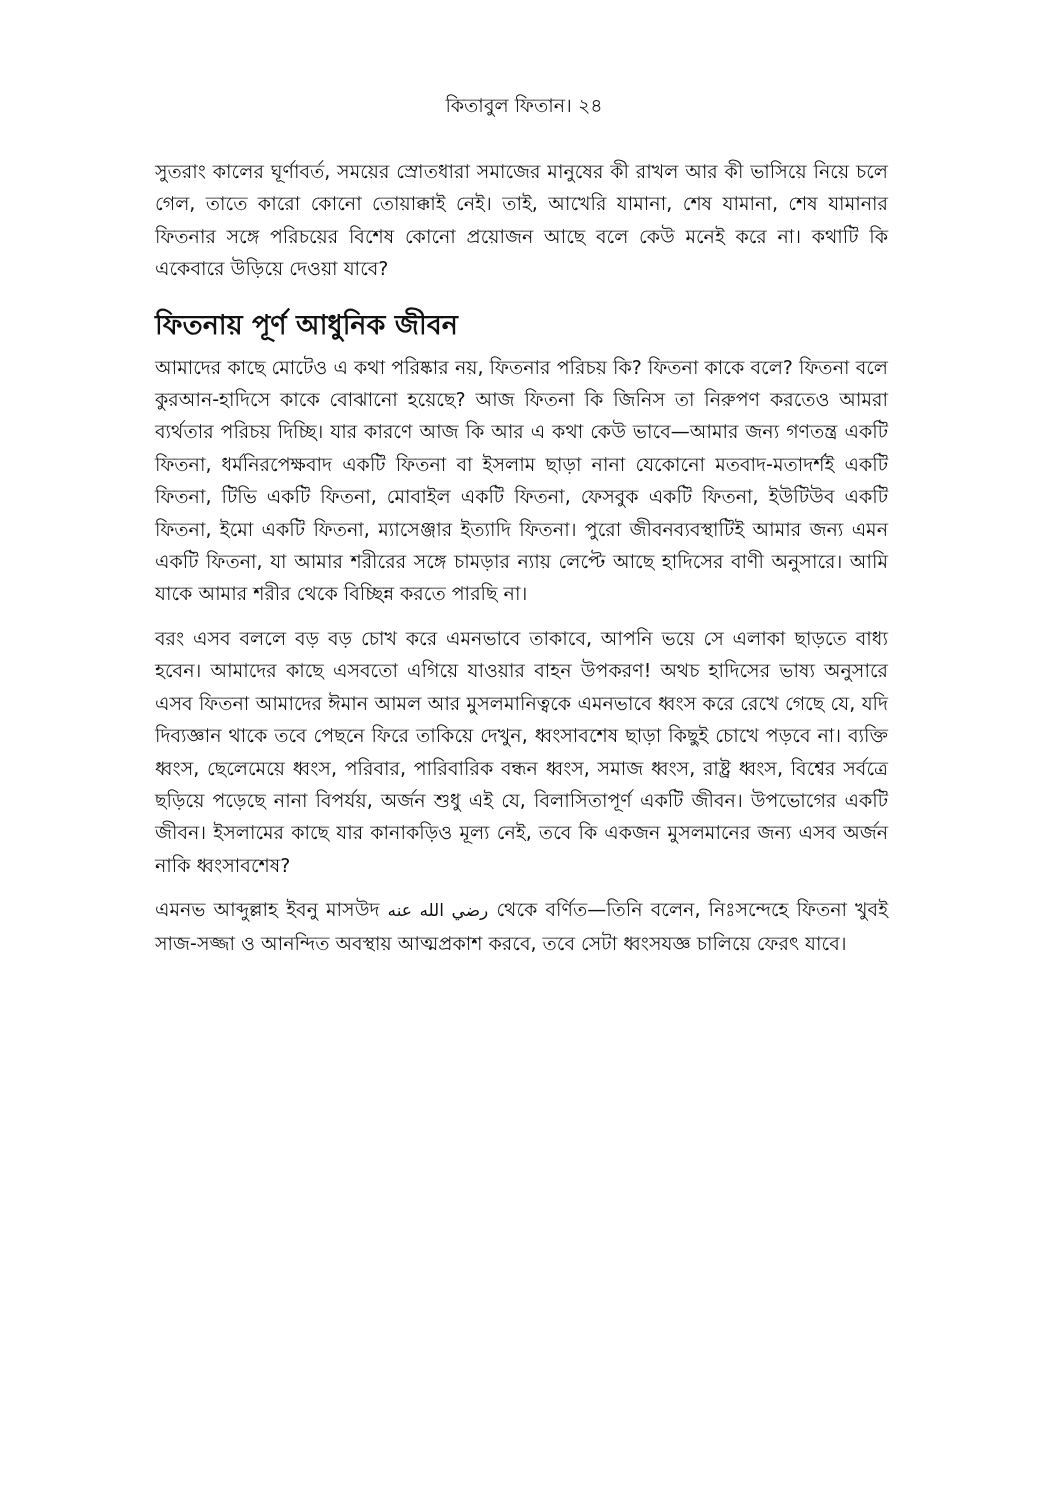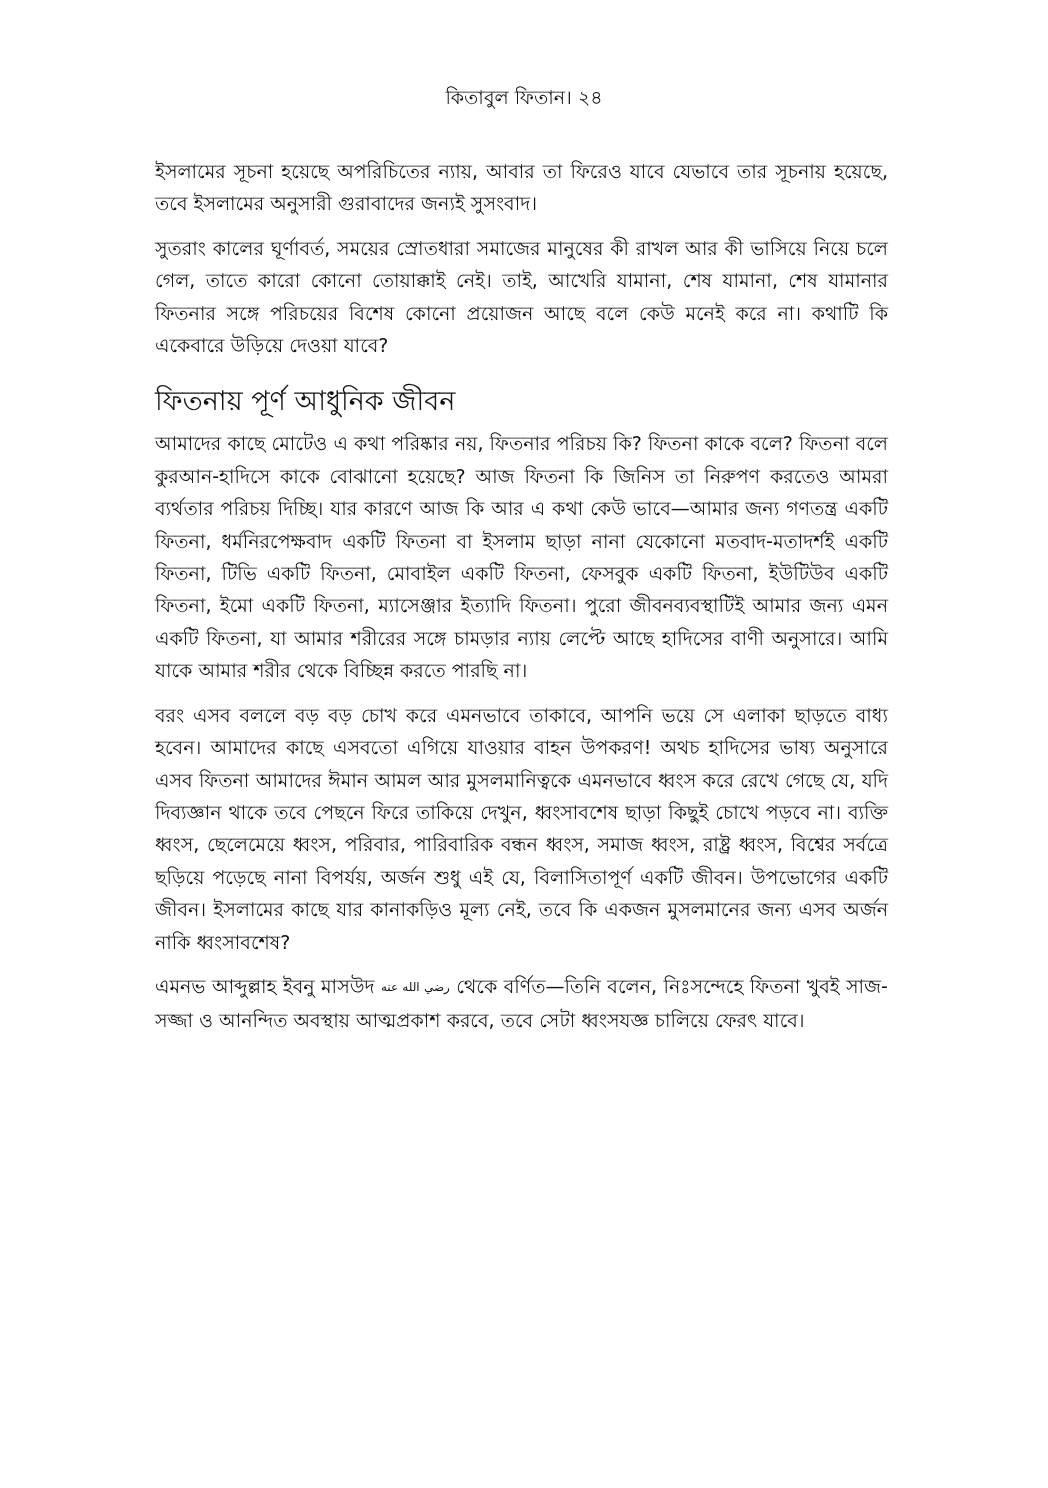--- a/index.html
+++ b/index.html
@@ -9,7 +9,7 @@
       color: #111111;
     }
     .page-header {
-      position: absolute; top: 82px; left: 0; width: 1048px;
+      position: absolute; top: 90px; left: 0; width: 1048px;
       text-align: center; font-size: 19px; line-height: 30px;
     }
     .content {

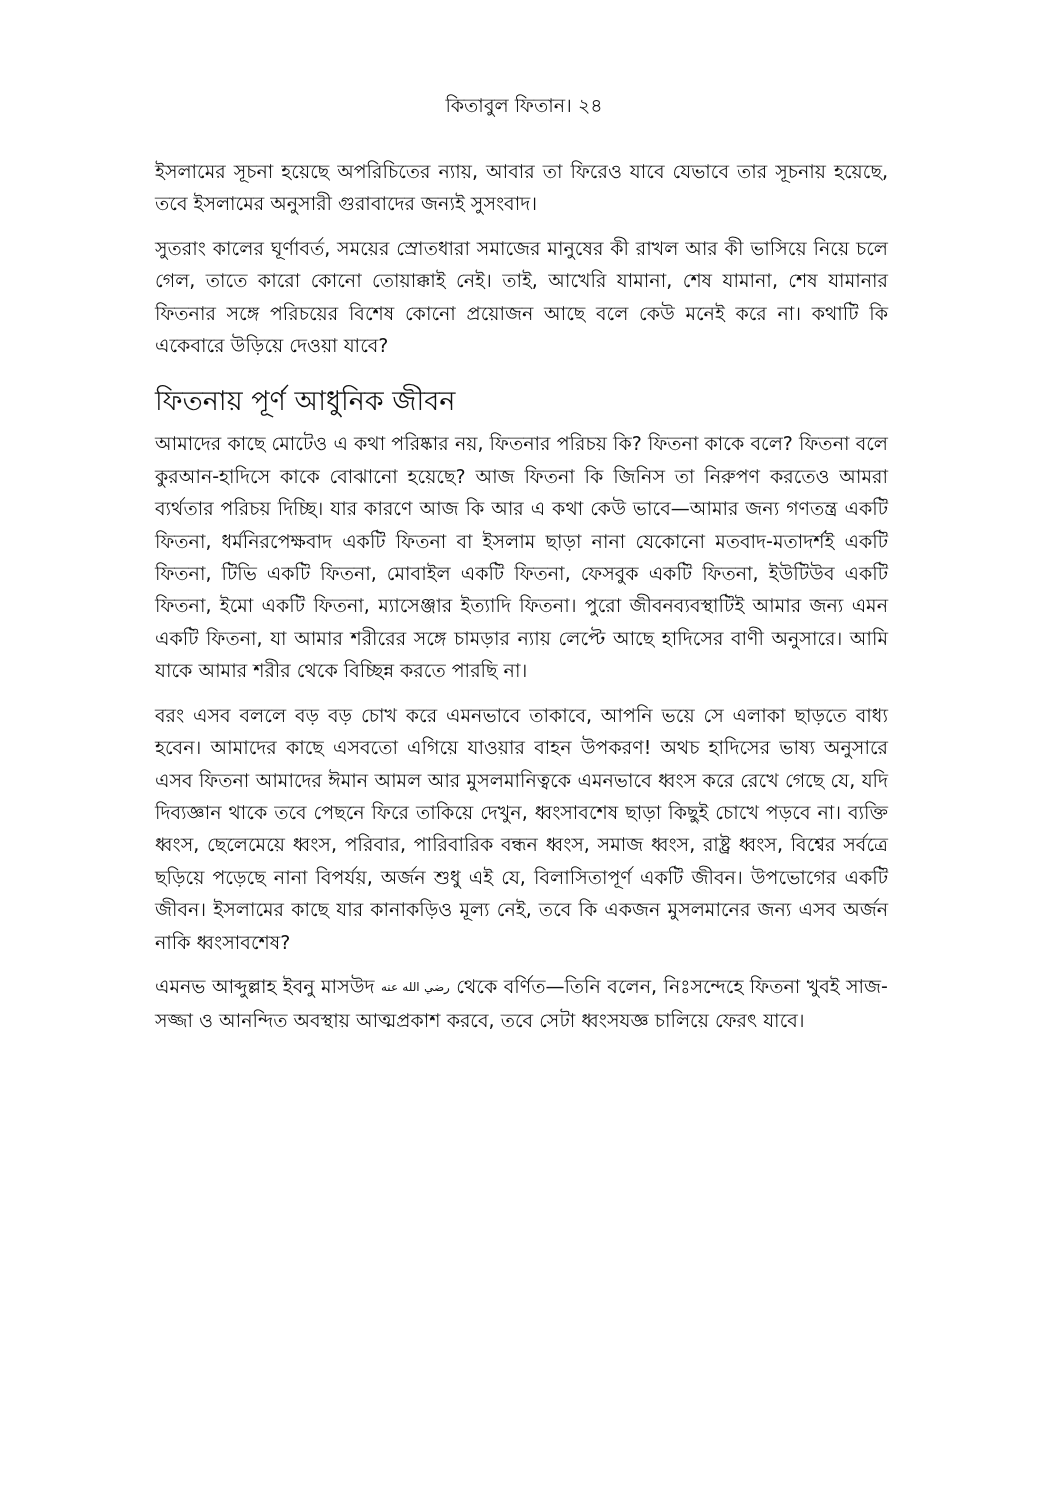--- a/index.html
+++ b/index.html
@@ -32,7 +32,6 @@
 <div class="page-header">কিতাবুল ফিতান। ২৪</div>
 
 <div class="content">
-  <p class="para">ইসলামের সূচনা হয়েছে অপরিচিতের ন্যায়, আবার তা ফিরেও যাবে যেভাবে তার সূচনায় হয়েছে, তবে ইসলামের অনুসারী গুরাবাদের জন্যই সুসংবাদ।</p>
   <p class="para">সুতরাং কালের ঘূর্ণাবর্ত, সময়ের স্রোতধারা সমাজের মানুষের কী রাখল আর কী ভাসিয়ে নিয়ে চলে গেল, তাতে কারো কোনো তোয়াক্কাই নেই। তাই, আখেরি যামানা, শেষ যামানা, শেষ যামানার ফিতনার সঙ্গে পরিচয়ের বিশেষ কোনো প্রয়োজন আছে বলে কেউ মনেই করে না। কথাটি কি একেবারে উড়িয়ে দেওয়া যাবে?</p>
 
   <h2 class="heading">ফিতনায় পূর্ণ আধুনিক জীবন</h2>

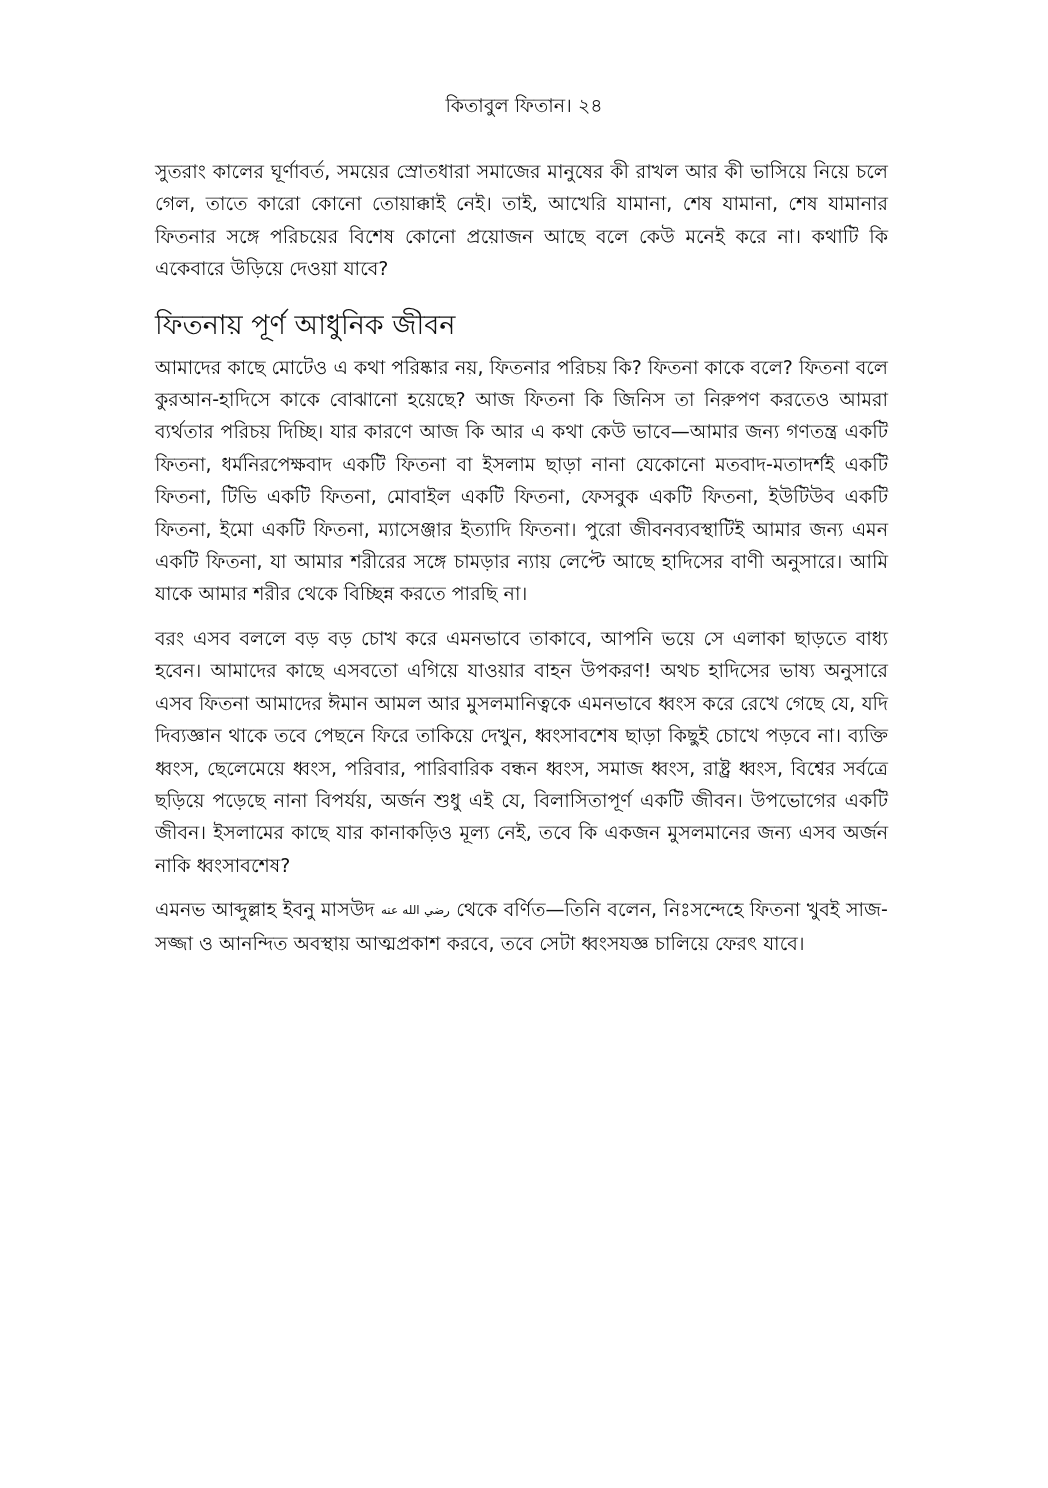--- a/index.html
+++ b/index.html
@@ -22,7 +22,7 @@
     }
     .heading {
       margin: 20px 0 6px 0;
-      font-size: 27px; line-height: 40px; font-weight: normal;
+      font-size: 27px; line-height: 40px; font-weight: bold;
     }
     .honorific { font-size: 12px; vertical-align: middle; }
   </style>

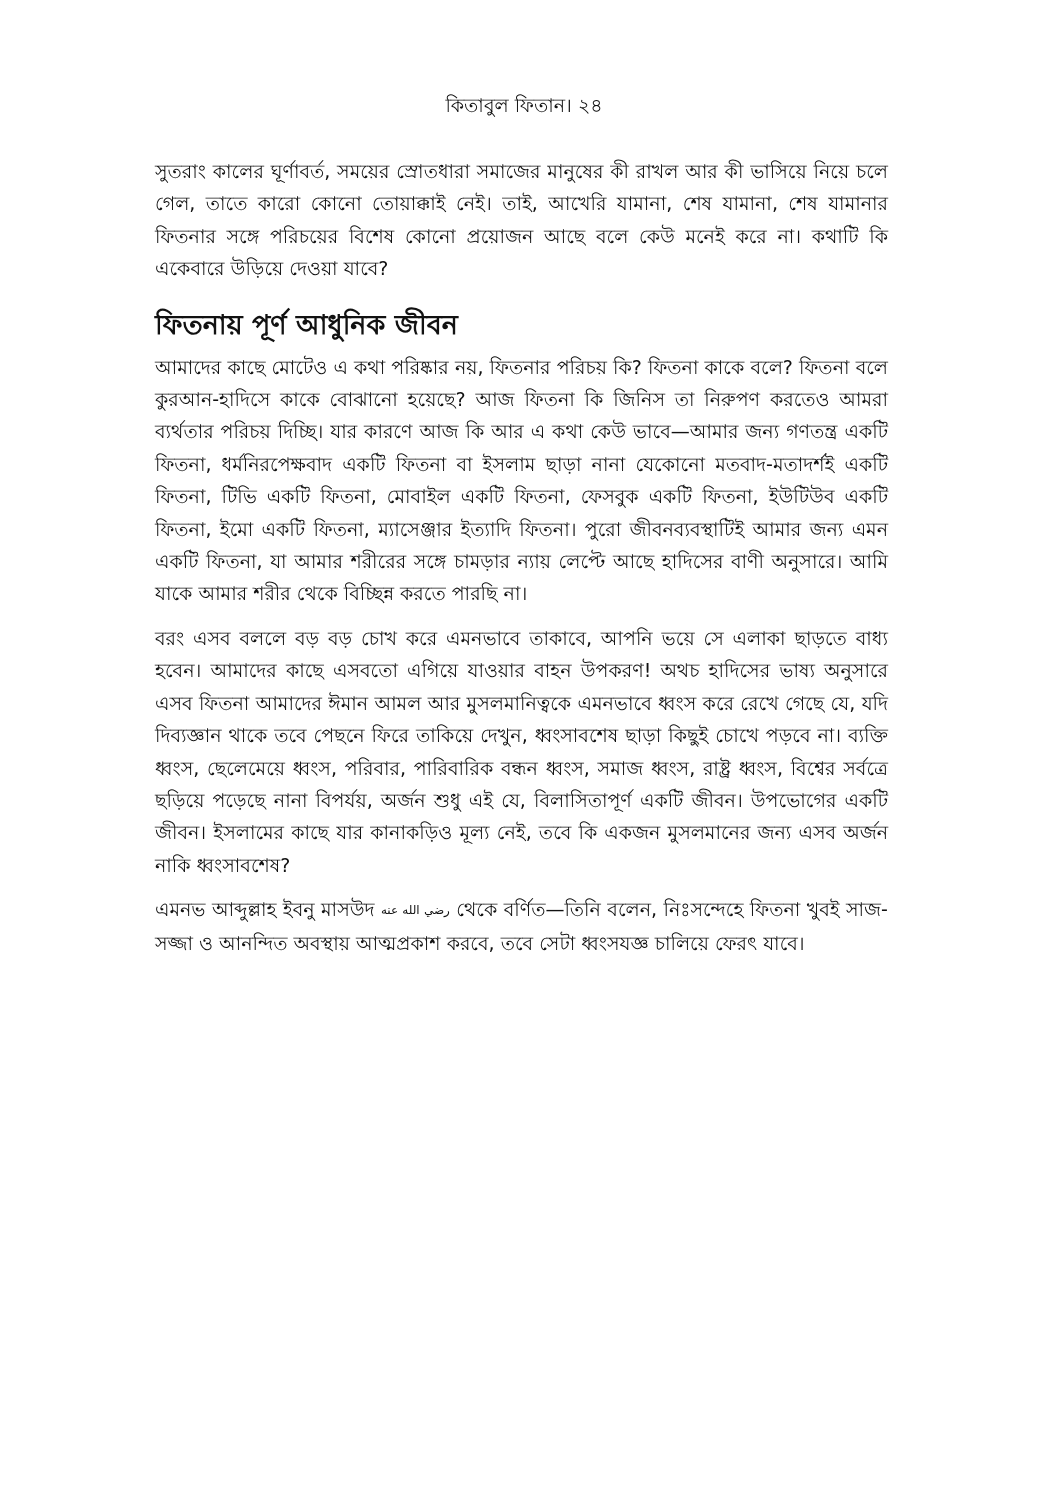--- a/index.html
+++ b/index.html
@@ -24,7 +24,7 @@
       margin: 20px 0 6px 0;
       font-size: 27px; line-height: 40px; font-weight: bold;
     }
-    .honorific { font-size: 12px; vertical-align: middle; }
+    .honorific { font-size: 17px; vertical-align: middle; }
   </style>
 </head>
 <body>

